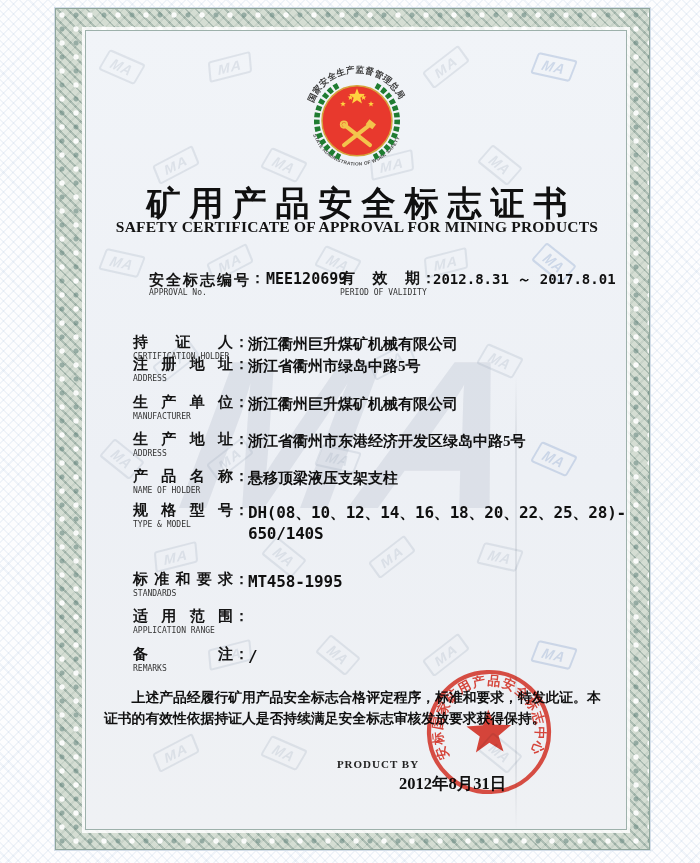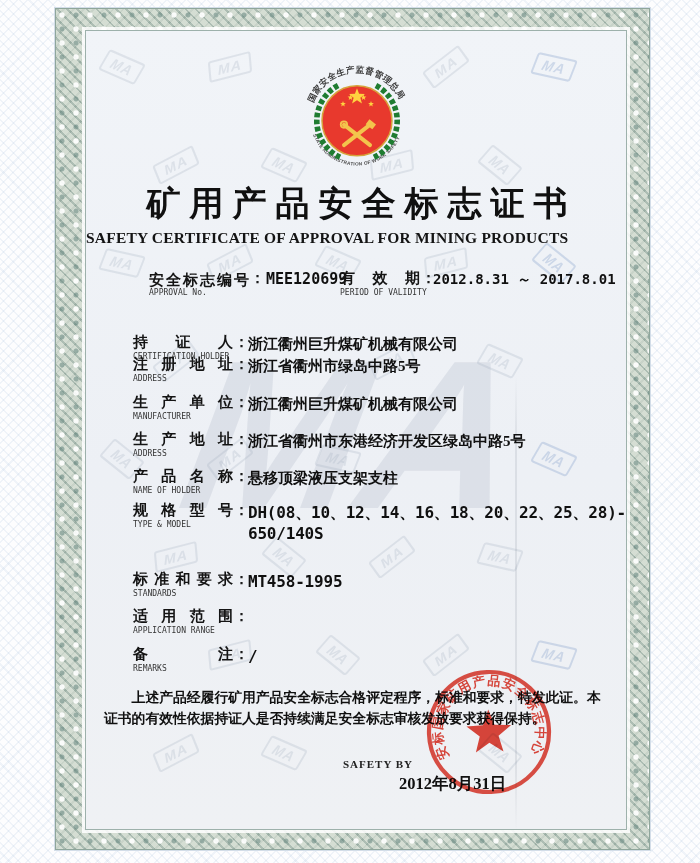--- a/index.html
+++ b/index.html
@@ -48,7 +48,7 @@
   .emblem{left:215px;top:32px;width:112px;height:112px;}
   .title-zh{left:0;top:150px;width:542px;text-align:center;
     font-size:34px;font-weight:700;letter-spacing:9px;text-indent:9px;color:#101010;}
-  .title-en{left:0;top:198px;width:542px;text-align:left;
+  .title-en{left:0;top:187px;width:542px;text-align:center;
     font-size:15.5px;font-weight:700;letter-spacing:.2px;color:#141414;}
   .zh-label{font-size:15px;font-weight:700;color:#141414;
     text-align:justify;text-align-last:justify;}

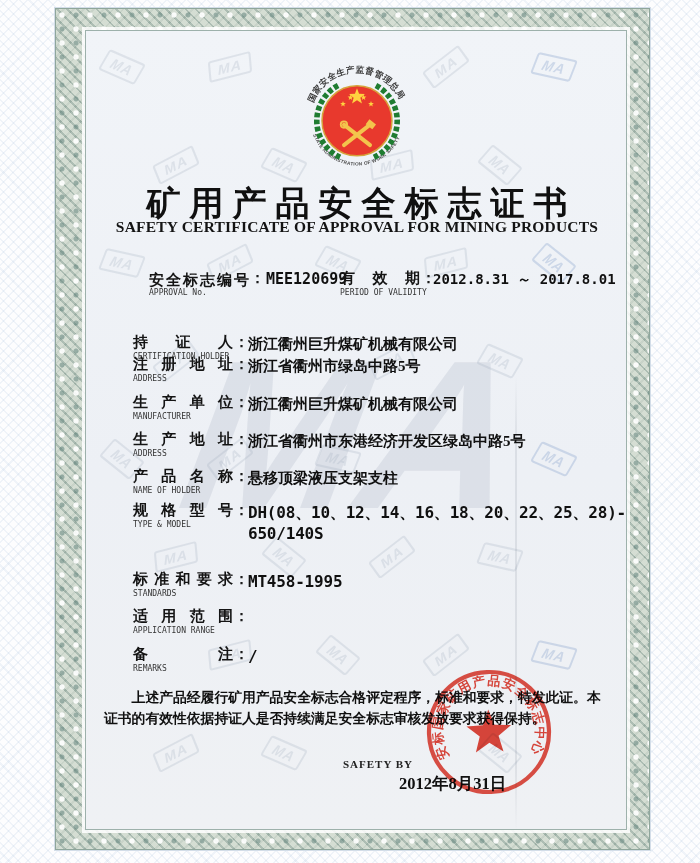--- a/index.html
+++ b/index.html
@@ -228,7 +228,7 @@
 
       <div class="declaration ct">上述产品经履行矿用产品安全标志合格评定程序，标准和要求，特发此证。本证书的有效性依据持证人是否持续满足安全标志审核发放要求获得保持。</div>
 
-      <div class="issued-en ct">SAFETY BY</div>
+      <div class="issued-en ct">PRODUCT BY</div>
       <div class="issue-date ct">2012年8月31日</div>
 
       <svg class="stamp ct" viewBox="0 0 142 142">

